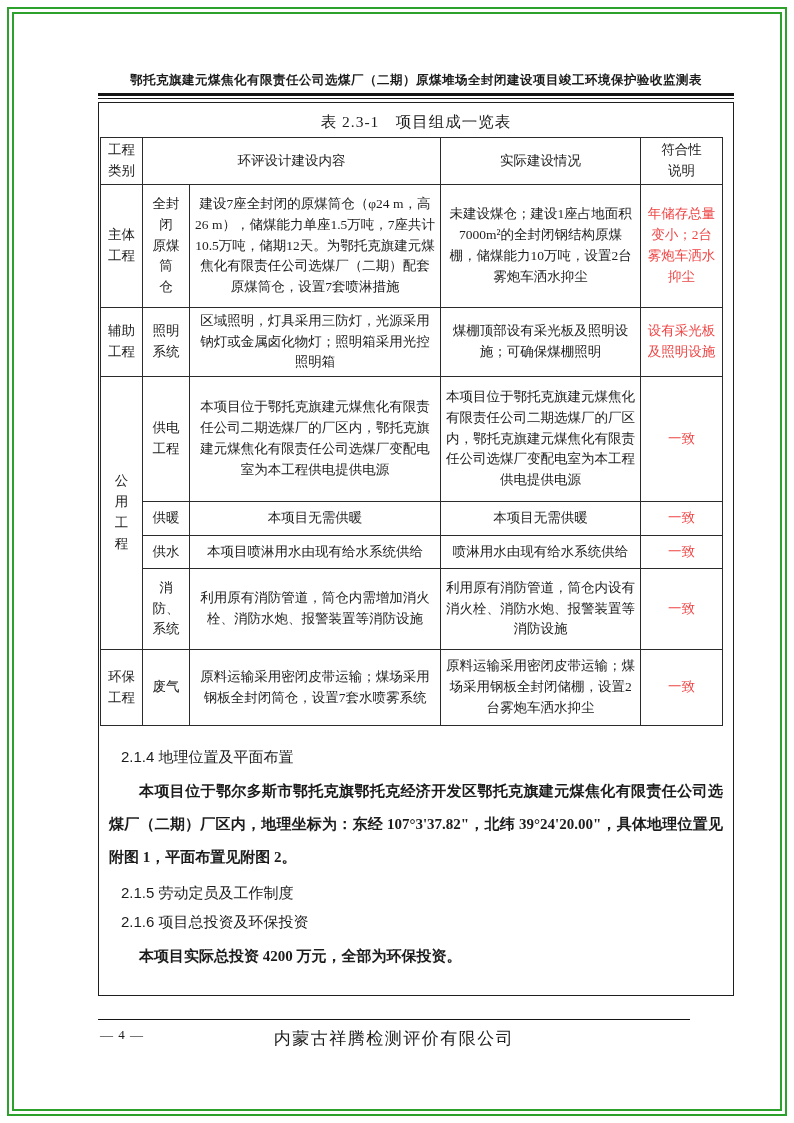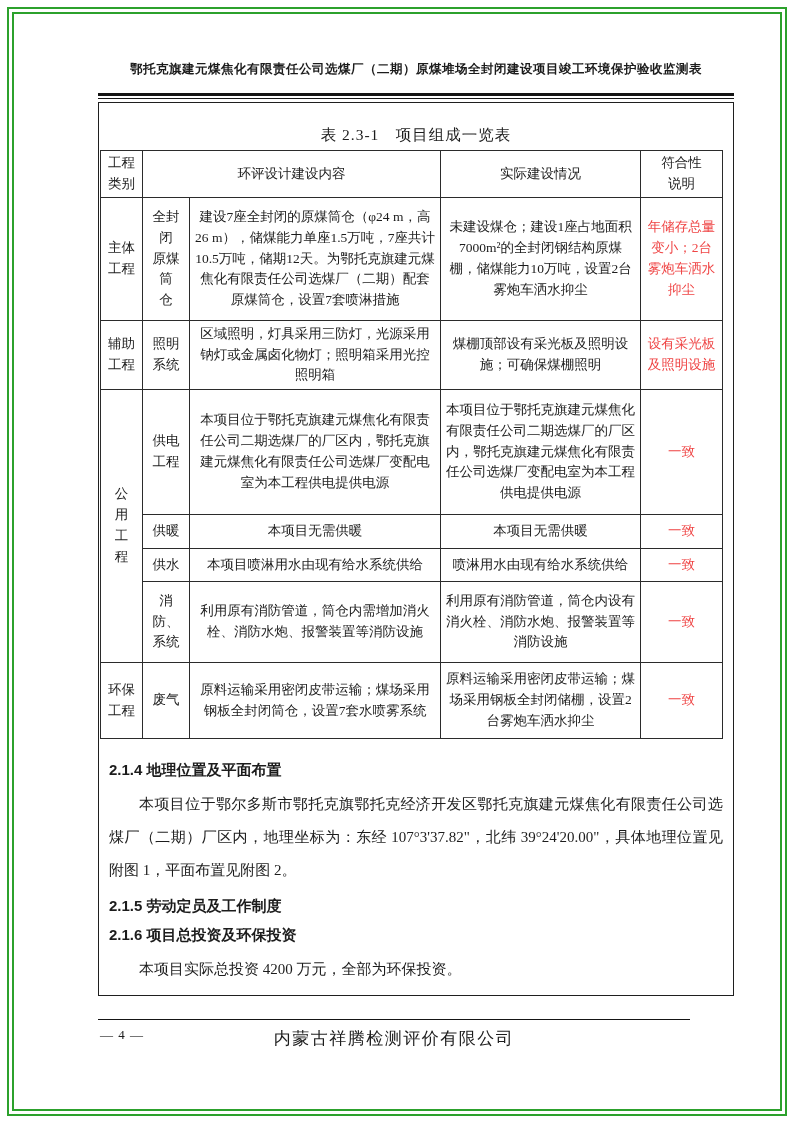--- a/index.html
+++ b/index.html
@@ -18,7 +18,7 @@
     pointer-events:none;
   }
   .doc-title{
-    position:absolute;left:98px;top:61px;width:636px;
+    position:absolute;left:98px;top:72px;width:636px;
     text-align:center;font-size:12.5px;font-weight:bold;
     letter-spacing:0.5px;white-space:nowrap;
   }

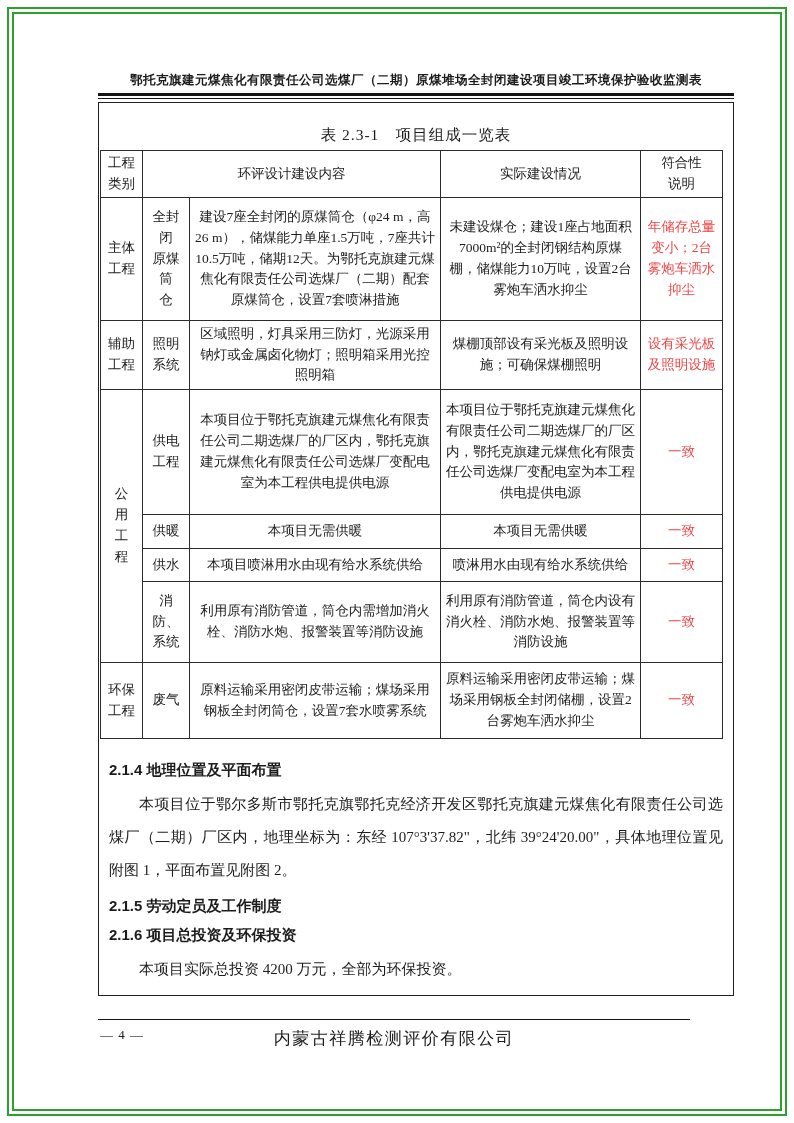--- a/index.html
+++ b/index.html
@@ -29,7 +29,7 @@
   .content-box{
     position:absolute;left:98px;top:102px;width:636px;height:894px;
     border:1.5px solid #1f1f1f;box-sizing:border-box;
-    padding-top:18px;
+    padding-top:5px;
   }
   .table-caption{
     text-align:center;font-size:15.5px;letter-spacing:1px;

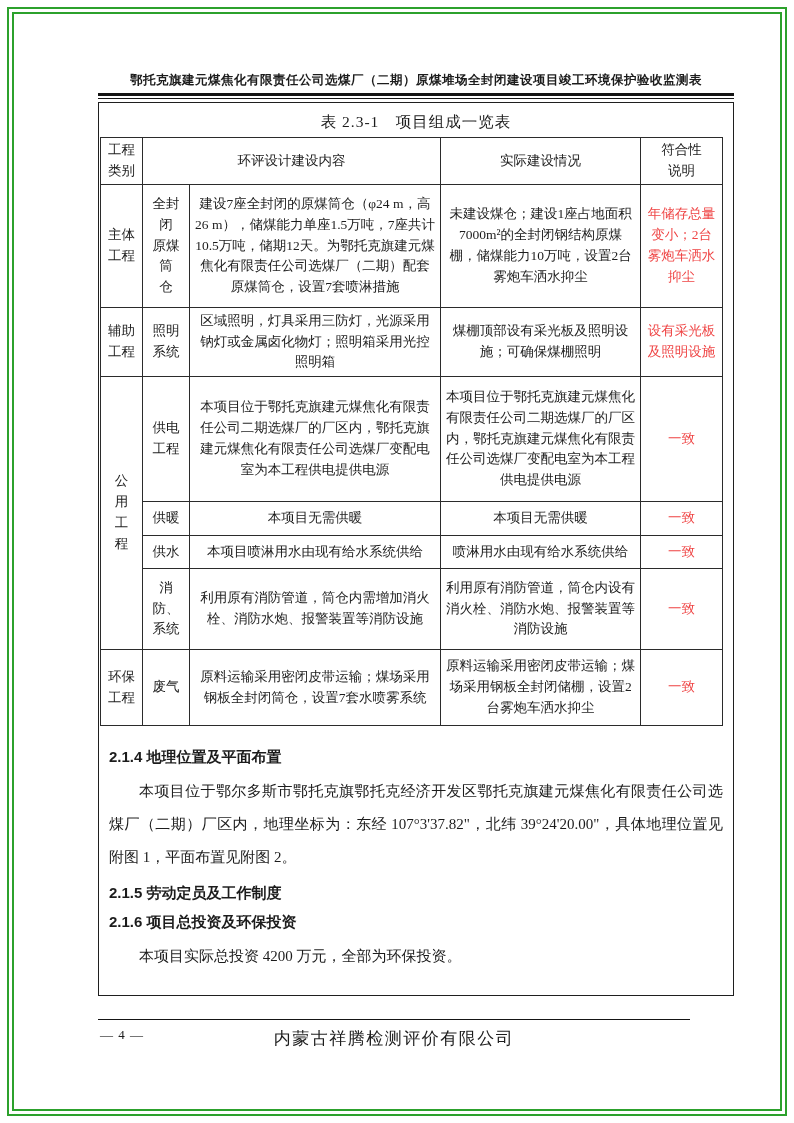--- a/index.html
+++ b/index.html
@@ -59,7 +59,7 @@
   td.compliance{color:#ef4444;}
   .sections{padding:12px 10px 0 10px;}
   .sec-heading{
-    font-size:15px;font-weight:bold;margin:10px 0 8px 0;
+    font-size:15px;font-weight:normal;margin:10px 0 8px 12px;
     font-family:"Liberation Sans","DejaVu Sans",sans-serif;
   }
   .sec-body{

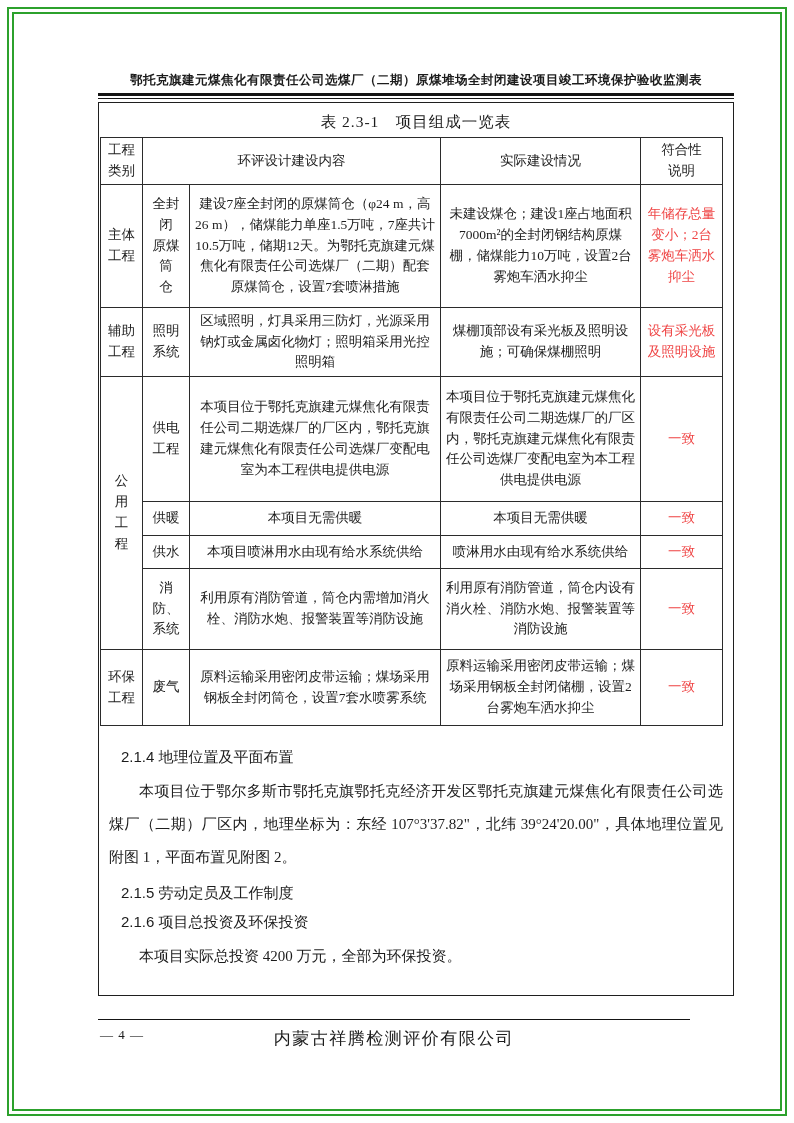--- a/index.html
+++ b/index.html
@@ -64,7 +64,7 @@
   }
   .sec-body{
     font-size:15px;line-height:2.2;margin:0 0 6px 0;
-    text-indent:2em;text-align:justify;
+    text-indent:2em;text-align:justify;font-weight:bold;
   }
   .footer{position:absolute;left:98px;top:1019px;width:592px;}
   .footer-rule{border-top:1.5px solid #151515;height:0;margin-bottom:7px;}

